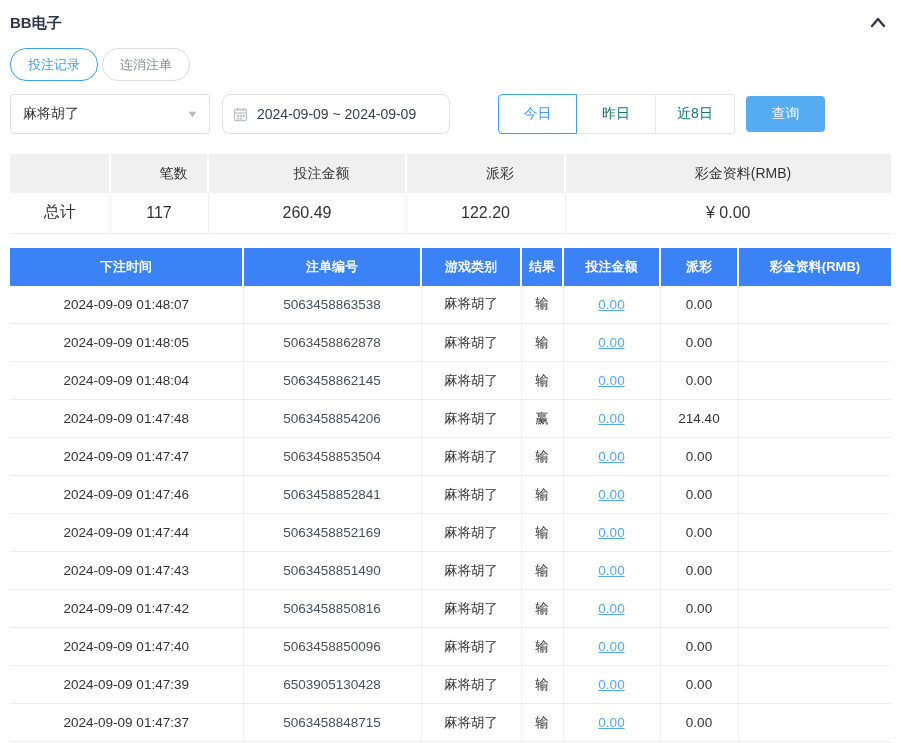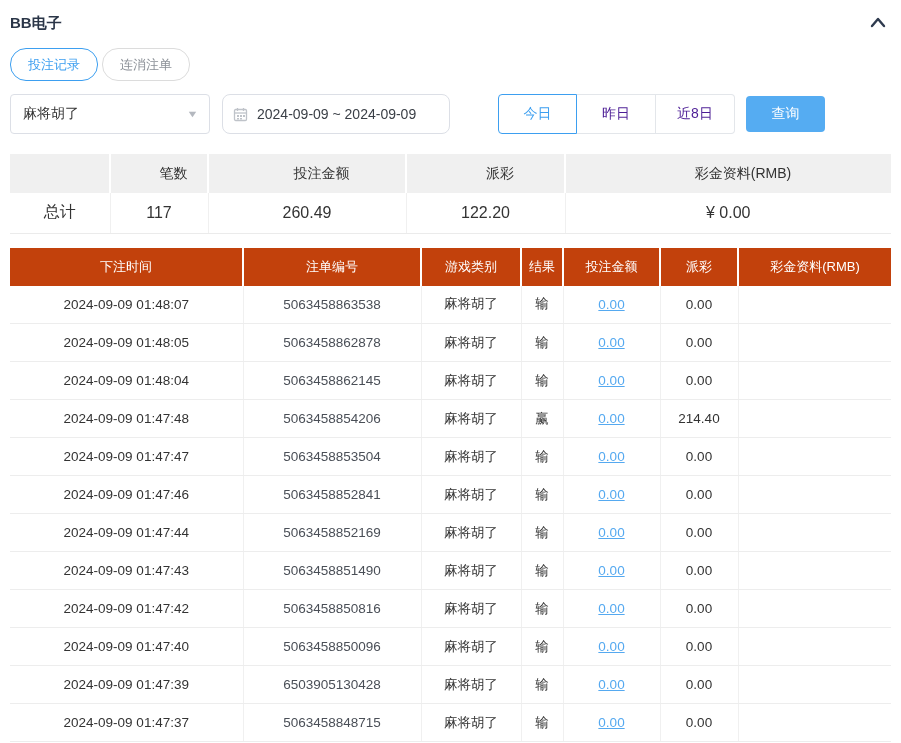--- a/index.html
+++ b/index.html
@@ -48,7 +48,7 @@
   .seg {
     width: 79px; height: 40px; background: #fff;
     border: 1px solid #e3e6ea; border-left-width: 0;
-    font-size: 14px; color: #4c1d95; cursor: pointer; font-family: inherit;
+    font-size: 14px; color: #0f766e; cursor: pointer; font-family: inherit;
   }
   .seg:first-child { border-left-width: 1px; border-radius: 4px 0 0 4px; margin-left: 39px; }
   .seg:last-child { border-radius: 0 4px 4px 0; text-align: center; }

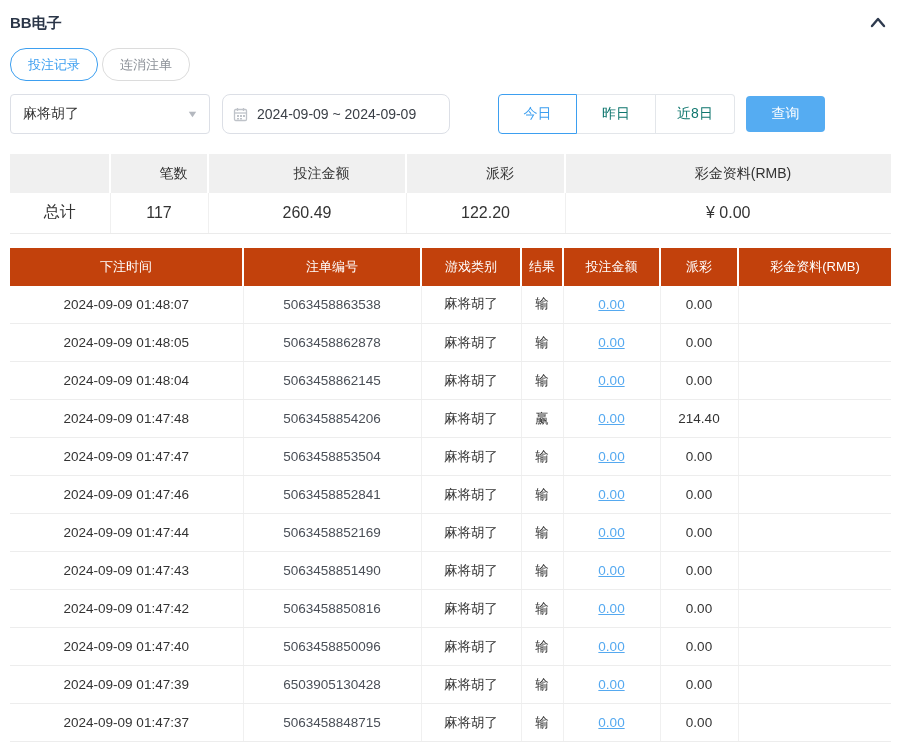--- a/index.html
+++ b/index.html
@@ -79,8 +79,8 @@
   
   .records { margin-top: 14px; }
   .records th {
-    background: #c2410c; height: 38px; color: #fff;
-    font-size: 13px; font-weight: normal; border-right: 2px solid #fff; margin-left: 21px;
+    background: #3b82f6; height: 38px; color: #fff;
+    font-size: 13px; font-weight: bold; border-right: 2px solid #fff; margin-left: 21px;
   }
   .records th:last-child { border-right: none; }
   .records td {

